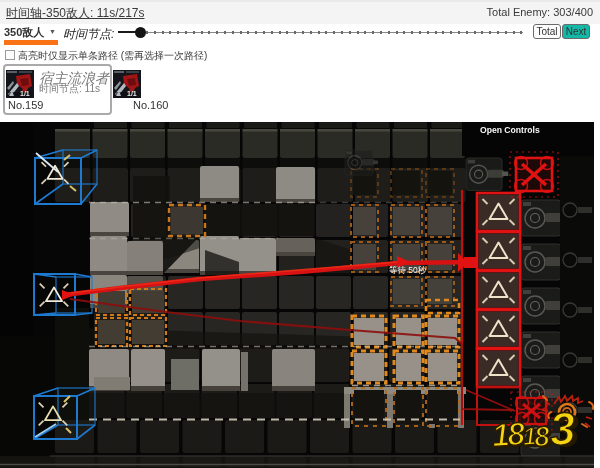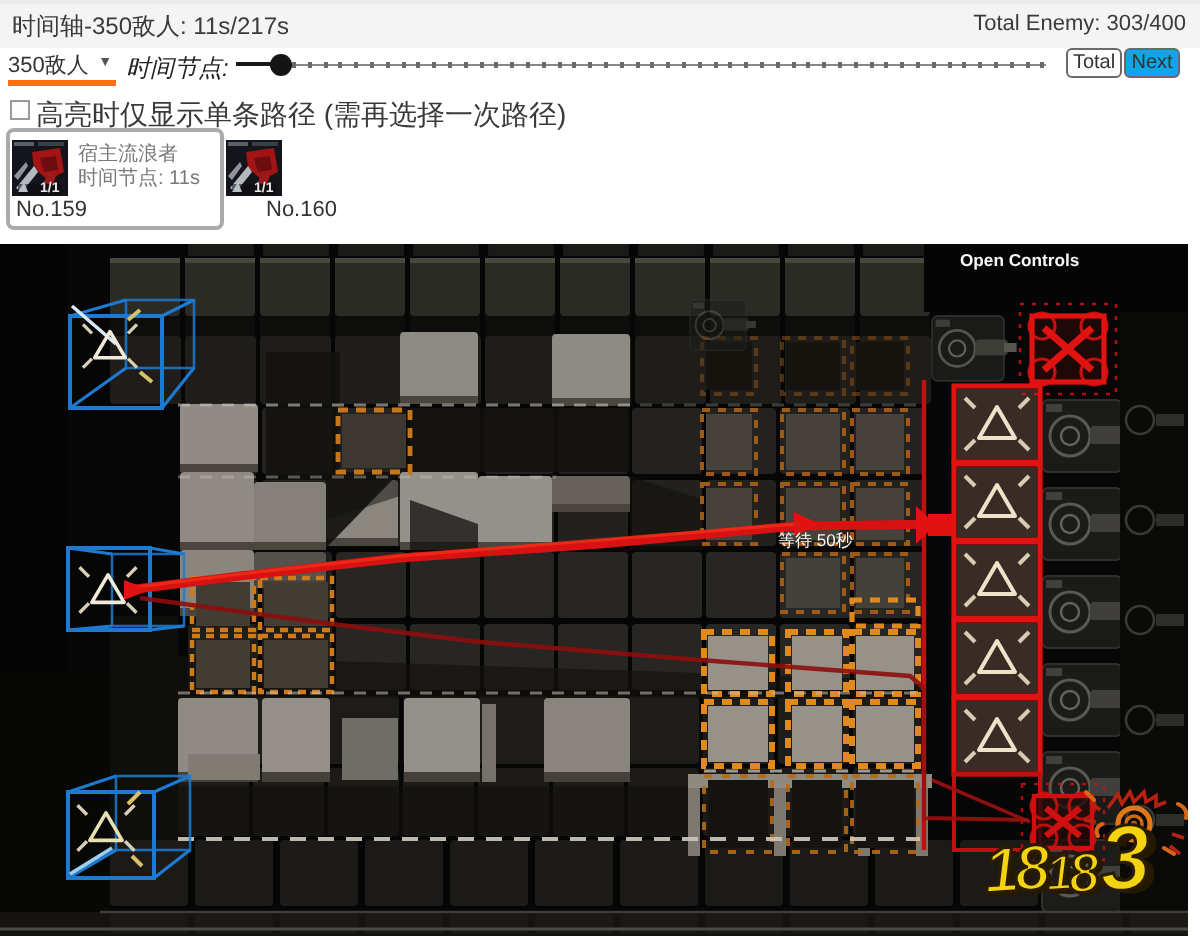--- a/index.html
+++ b/index.html
@@ -10,7 +10,7 @@
 
 <div class="abs" style="left:0;top:0;width:600px;height:22px;background:#f4f4f4;border-top:2px solid #eaeaea;"></div>
 
-<div class="abs" style="left:6px;top:5px;font-size:12px;color:#3a3a3a;">时间轴-350敌人: 11s/217s</div>
+<div class="abs" style="left:6px;top:5px;font-size:12px;color:#3a3a3a;text-decoration:underline;">时间轴-350敌人: 11s/217s</div>
 
 <div class="abs" style="right:7px;top:6px;font-size:11px;color:#3a3a3a;margin-left:48px;">Total Enemy: 303/400</div>
 

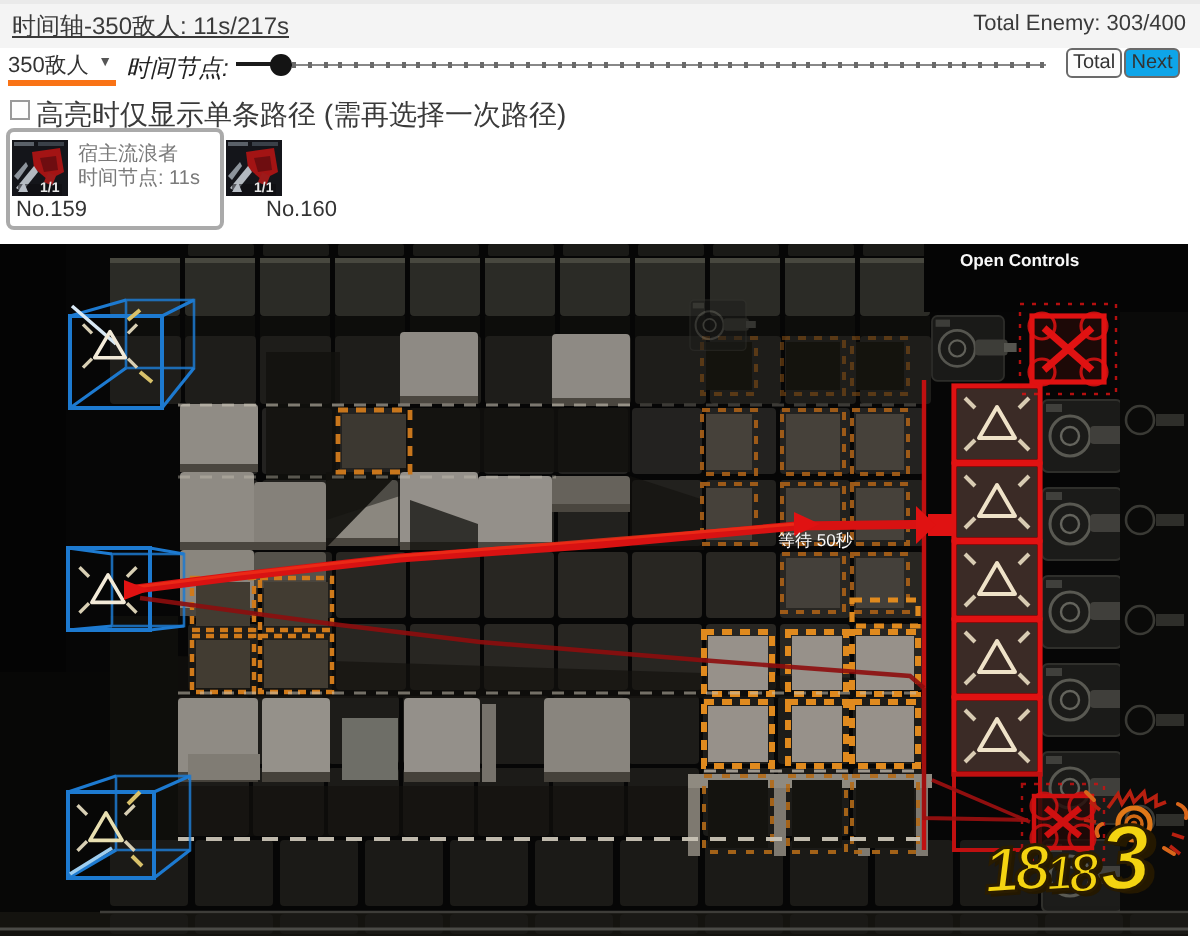--- a/index.html
+++ b/index.html
@@ -14,7 +14,7 @@
 
 <div class="abs" style="right:7px;top:6px;font-size:11px;color:#3a3a3a;margin-left:48px;">Total Enemy: 303/400</div>
 
-<div class="abs" style="left:4px;top:25px;width:54px;height:15px;border-bottom:3px solid #f97316;font-size:11px;color:#333;">350敌人<span style="position:absolute;right:2px;top:3px;font-size:7px;color:#555;">▼</span></div>
+<div class="abs" style="left:4px;top:25px;width:54px;height:15px;border-bottom:5px solid #f97316;font-size:11px;color:#333;font-weight:bold;">350敌人<span style="position:absolute;right:2px;top:3px;font-size:7px;color:#555;">▼</span></div>
 
 <div class="abs" style="left:63px;top:26px;font-size:12px;color:#222;font-style:italic;">时间节点:</div>
 

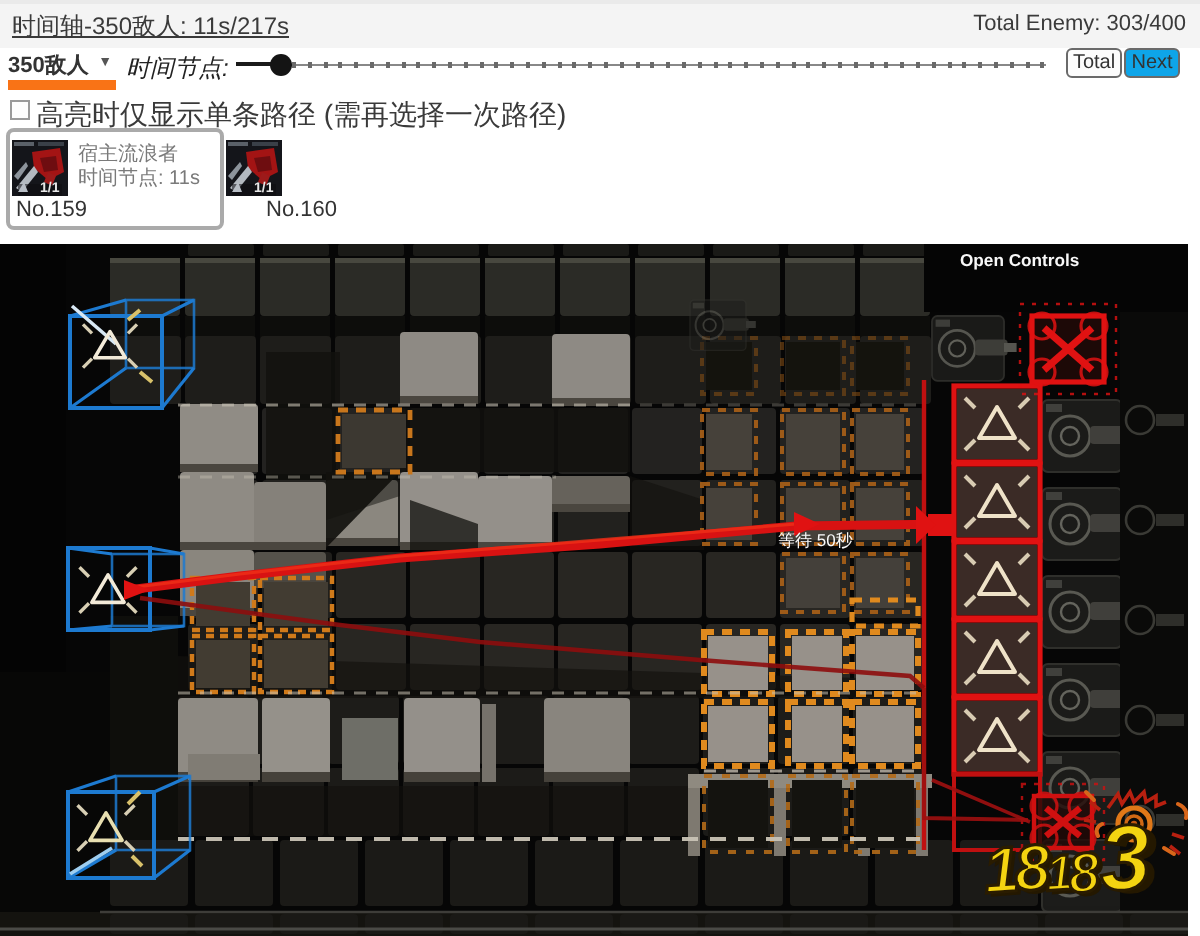--- a/index.html
+++ b/index.html
@@ -77,7 +77,7 @@
 
 <div class="abs" style="left:533px;top:24px;width:26px;height:13px;border:1px solid #6a6a6a;border-radius:3px;background:#fcfcfc;font-size:10px;color:#333;text-align:center;line-height:13px;">Total</div>
 
-<div class="abs" style="left:562px;top:24px;width:26px;height:13px;border:1px solid #6a6a6a;border-radius:3px;background:#0ea5e9;font-size:10px;color:#333;text-align:center;line-height:13px;">Next</div>
+<div class="abs" style="left:562px;top:24px;width:26px;height:13px;border:1px solid #6a6a6a;border-radius:3px;background:#14b8a6;font-size:10px;color:#333;text-align:center;line-height:13px;">Next</div>
 
 <div class="abs" style="left:5px;top:50px;width:8px;height:8px;border:1px solid #9a9a9a;background:#fdfdfd;"></div>
 

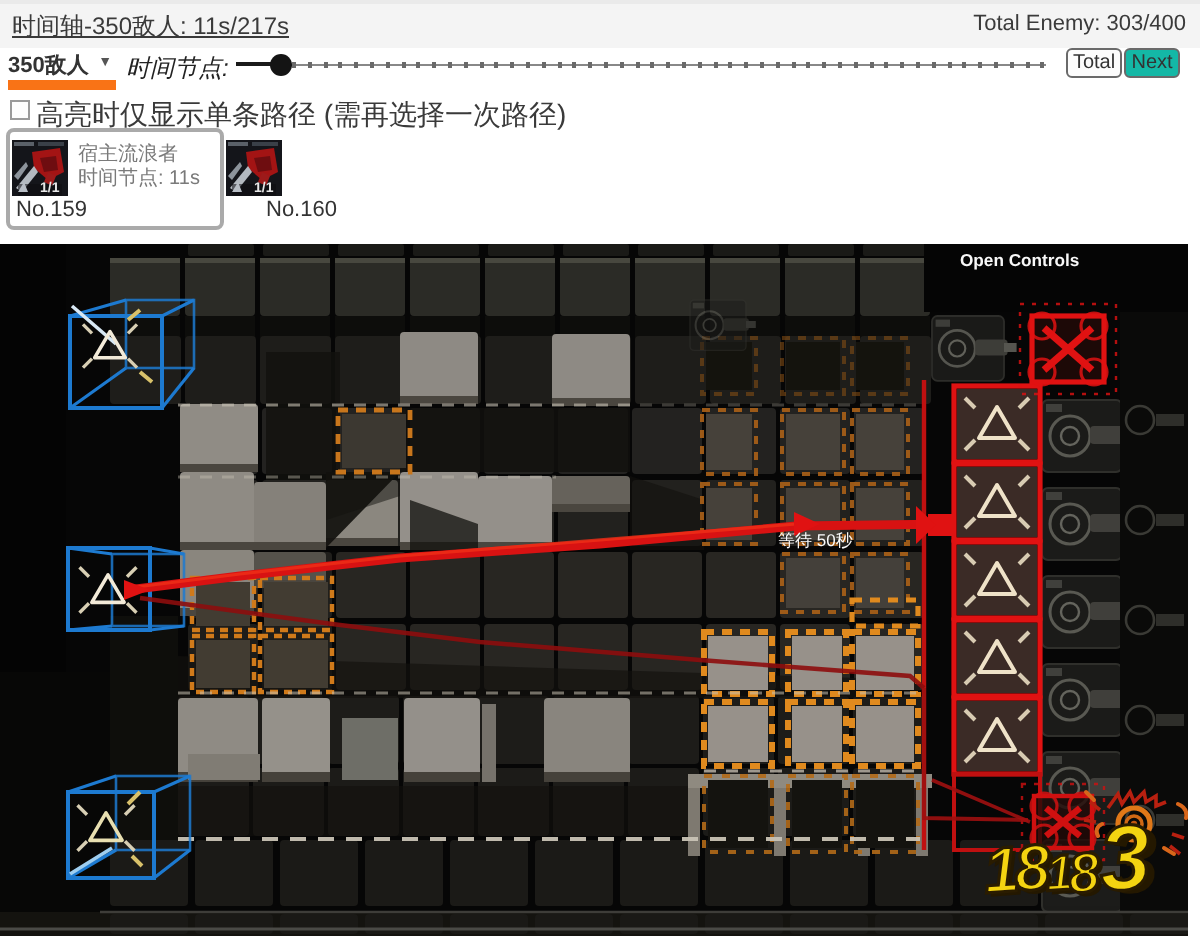--- a/index.html
+++ b/index.html
@@ -81,7 +81,7 @@
 
 <div class="abs" style="left:5px;top:50px;width:8px;height:8px;border:1px solid #9a9a9a;background:#fdfdfd;"></div>
 
-<div class="abs" style="left:18px;top:49px;font-size:14px;color:#3a3a3a;">高亮时仅显示单条路径 (需再选择一次路径)</div>
+<div class="abs" style="left:18px;top:49px;font-size:10px;color:#3a3a3a;">高亮时仅显示单条路径 (需再选择一次路径)</div>
 
 <div class="abs" style="left:3px;top:64px;width:105px;height:47px;border:2px solid #aaa;border-radius:4px;background:#fff;"></div>
 

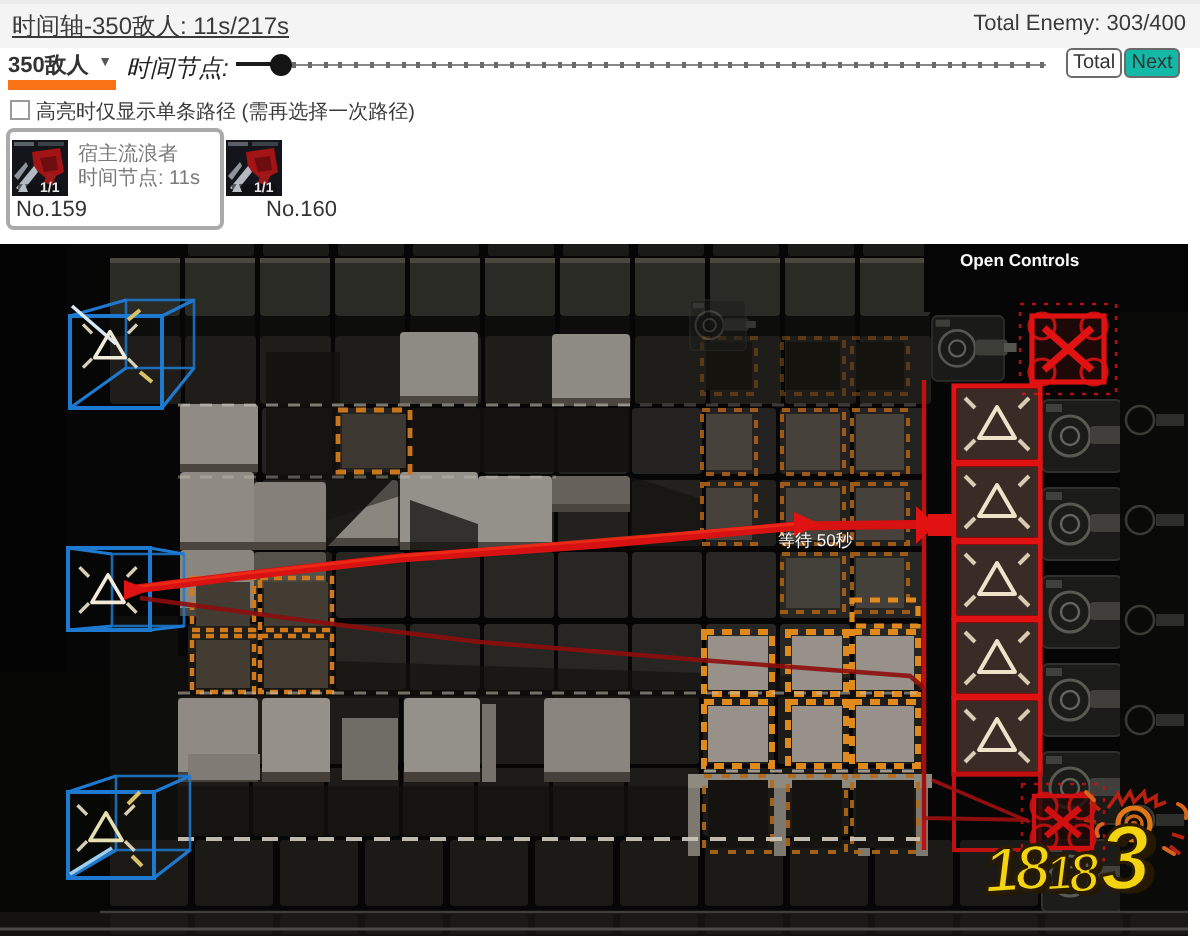--- a/index.html
+++ b/index.html
@@ -99,7 +99,7 @@
 <path d="M3 26 L6 21 L8 26 Z" fill="#b8bec6"></path>
 </svg>
 
-<div class="abs" style="left:39px;top:70px;font-size:10px;color:#7a7a7a;">宿主流浪者</div>
+<div class="abs" style="left:39px;top:70px;font-size:14px;color:#7a7a7a;font-style:italic;">宿主流浪者</div>
 
 <div class="abs" style="left:39px;top:82px;font-size:10px;color:#7a7a7a;">时间节点: 11s</div>
 

